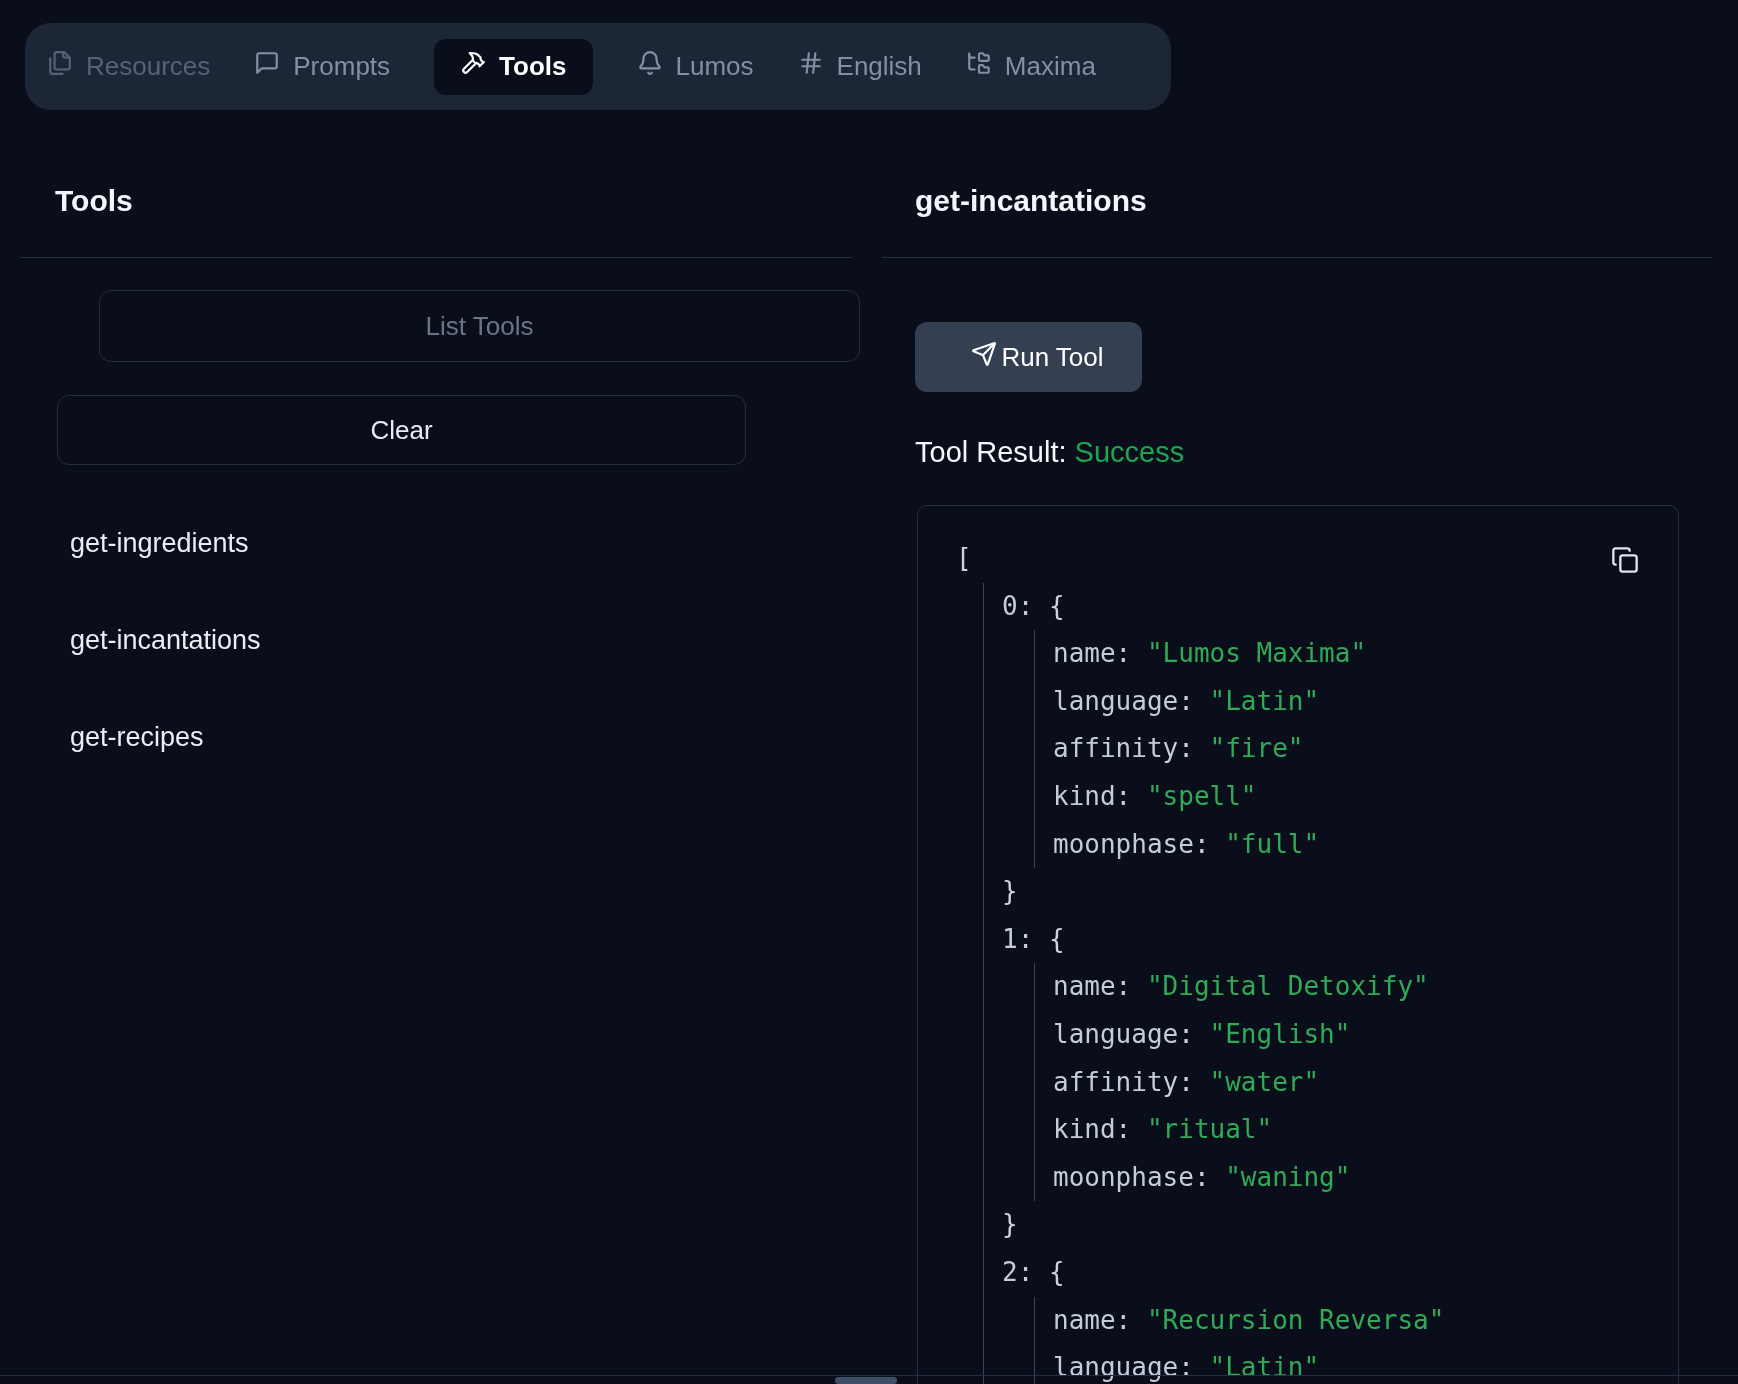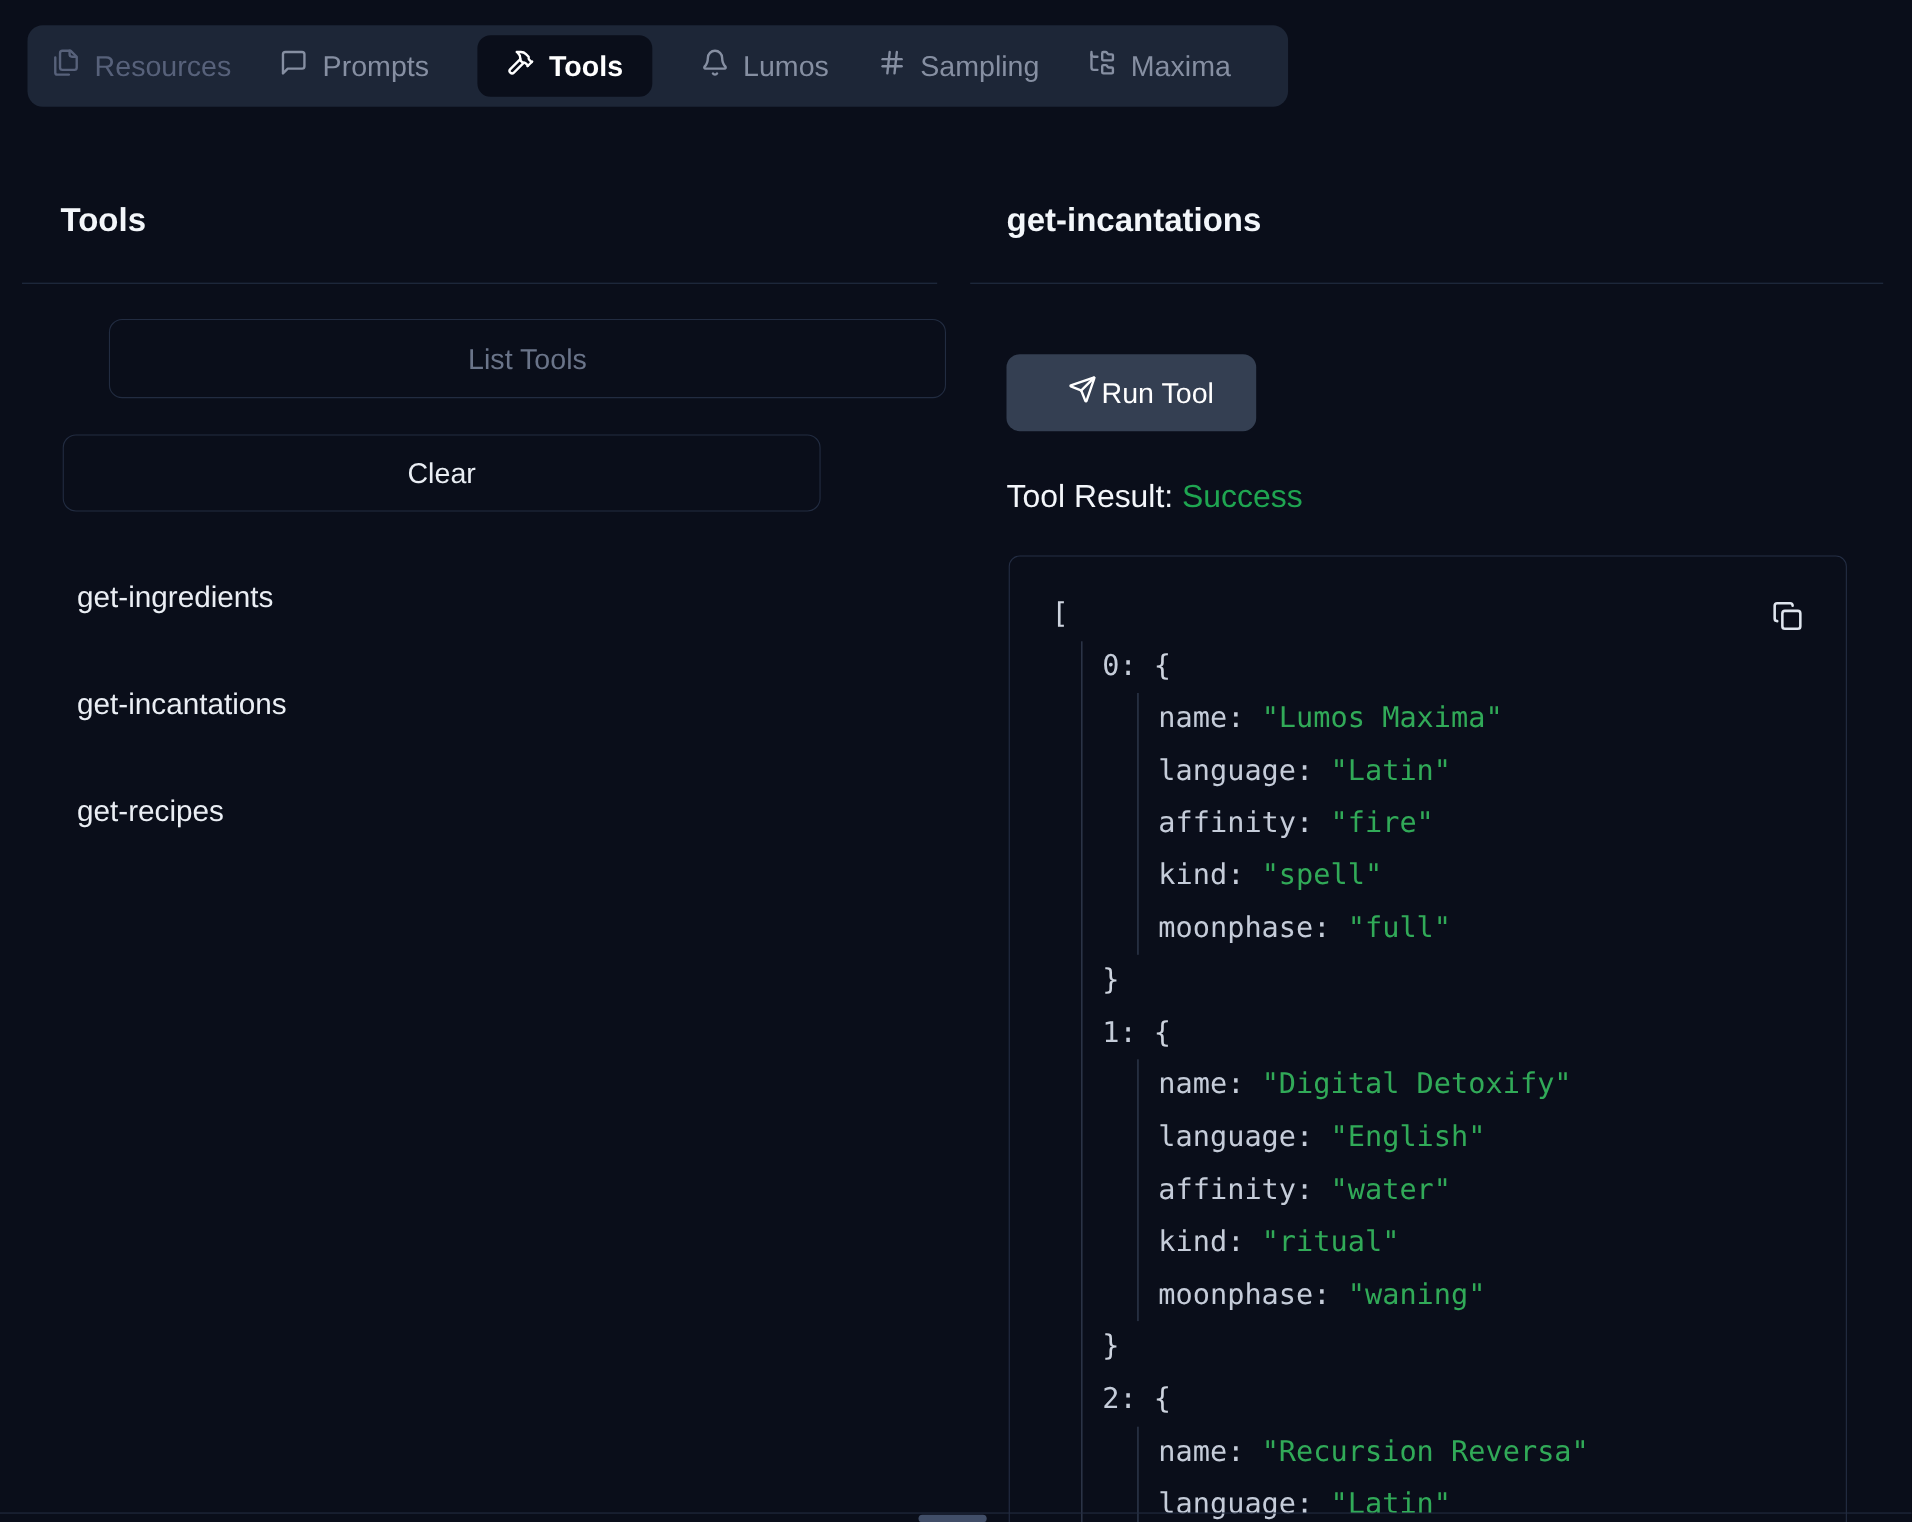--- a/index.html
+++ b/index.html
@@ -29,8 +29,8 @@
   }
   
   .tabbar{
-    position:absolute;left:25px;top:23px;width:1146px;height:74px;
-    background:var(--panel-bar);border-radius:14px;
+    position:absolute;left:25px;top:23px;width:1146px;height:87px;
+    background:var(--panel-bar);border-radius:26px;
     display:flex;align-items:center;padding:0 22px;box-sizing:border-box;gap:44px;
   }
   .tab{

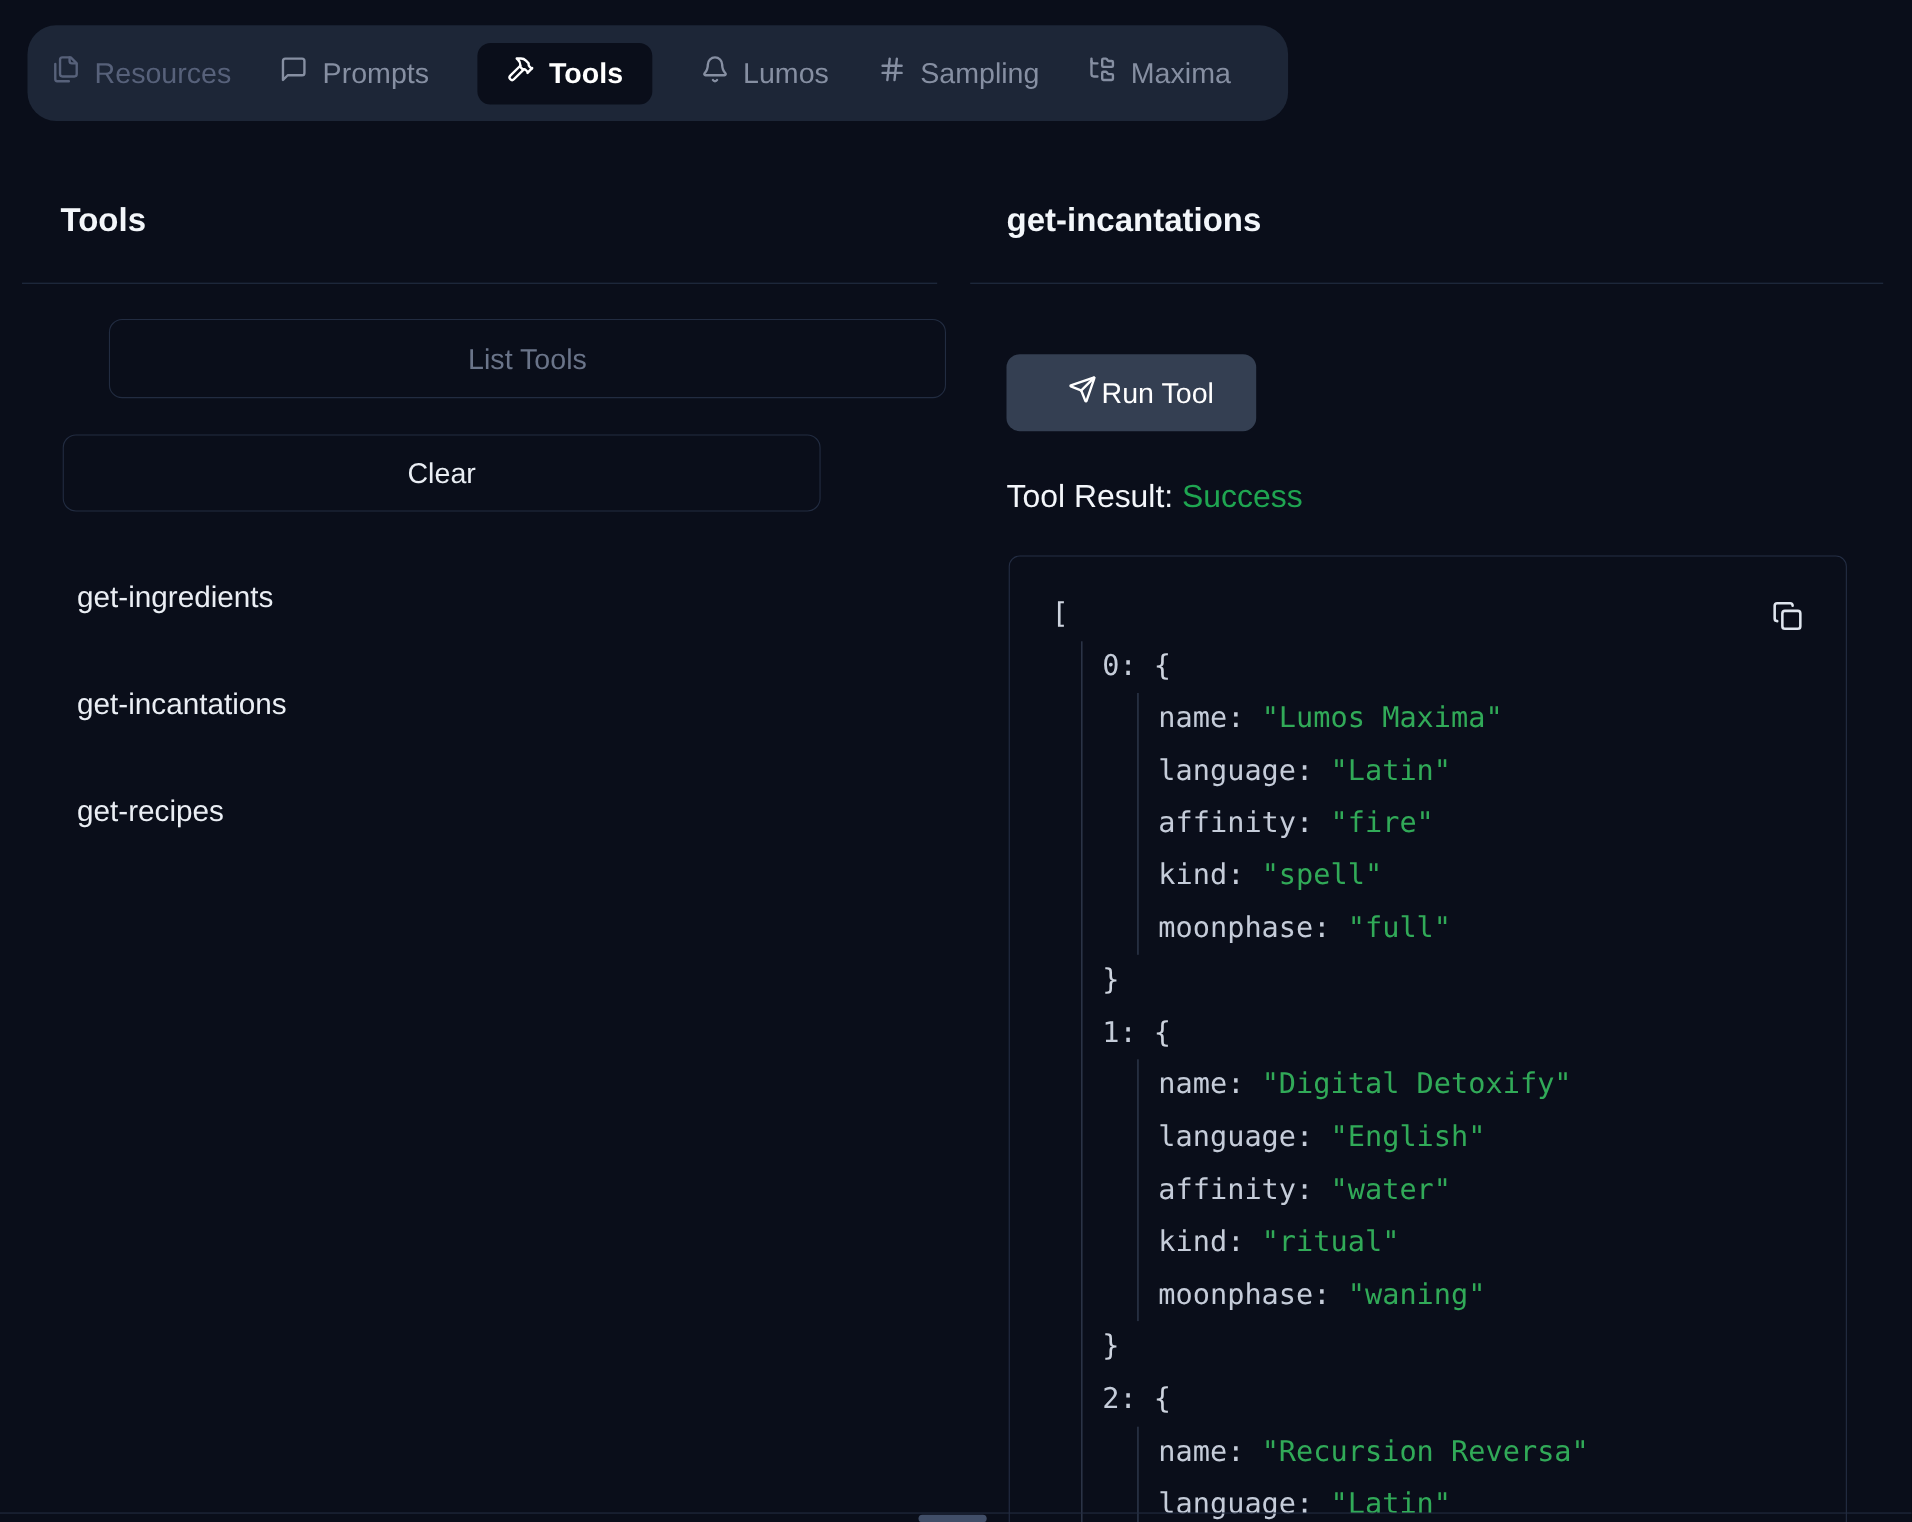--- a/index.html
+++ b/index.html
@@ -141,7 +141,7 @@
             <line x1="10" x2="8" y1="3" y2="21"></line>
             <line x1="16" x2="14" y1="3" y2="21"></line>
           </svg></span>
-        <span class="tab-label">Sampling</span>
+        <span class="tab-label">English</span>
       </div>
       <div class="tab">
         <span><svg viewBox="0 0 24 24">

